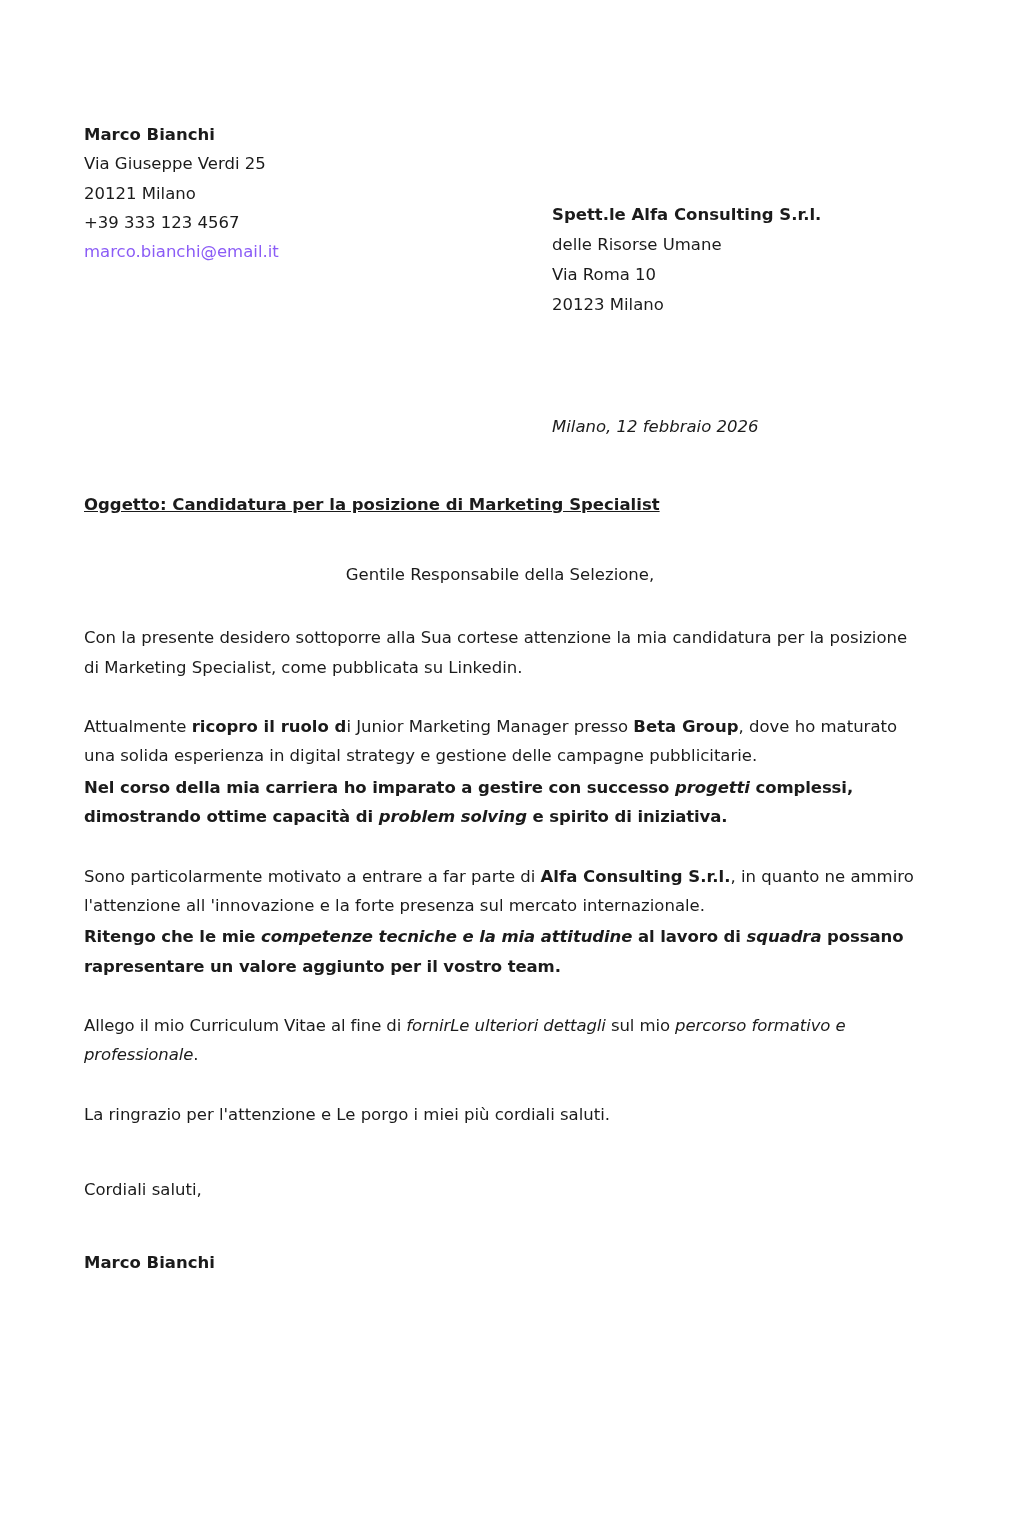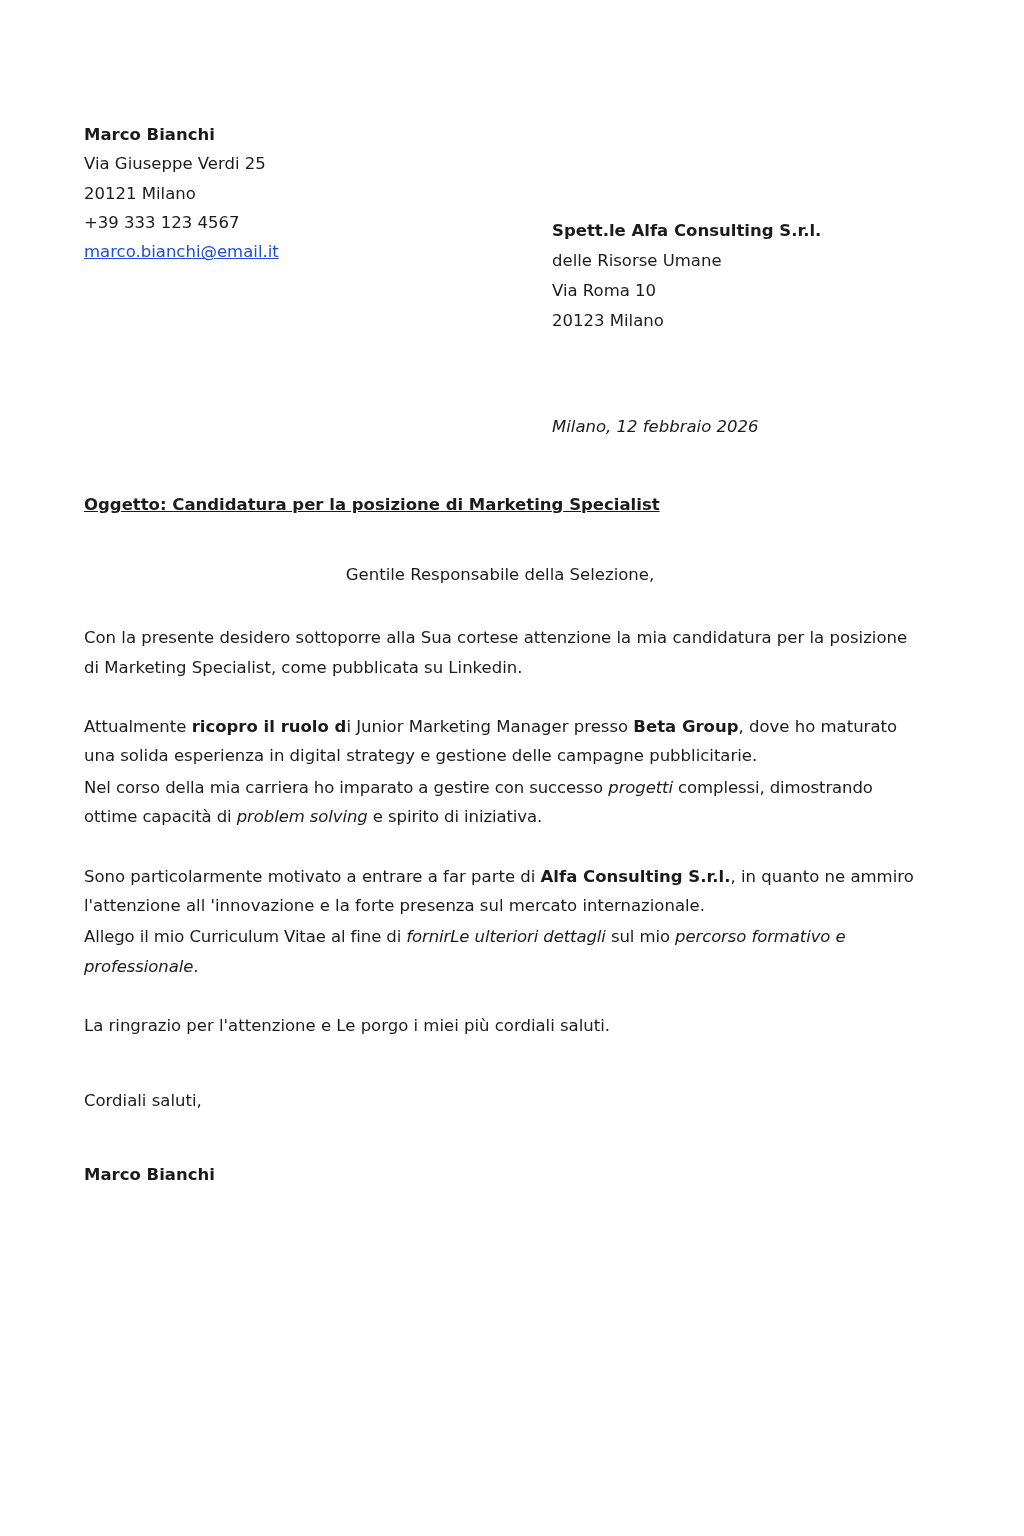--- a/index.html
+++ b/index.html
@@ -59,7 +59,6 @@
     top: 80px;
     width: 390px;
     line-height: 1.82;
-    margin-top: 16px;
   }
   .recipient .company {
     font-weight: bold;

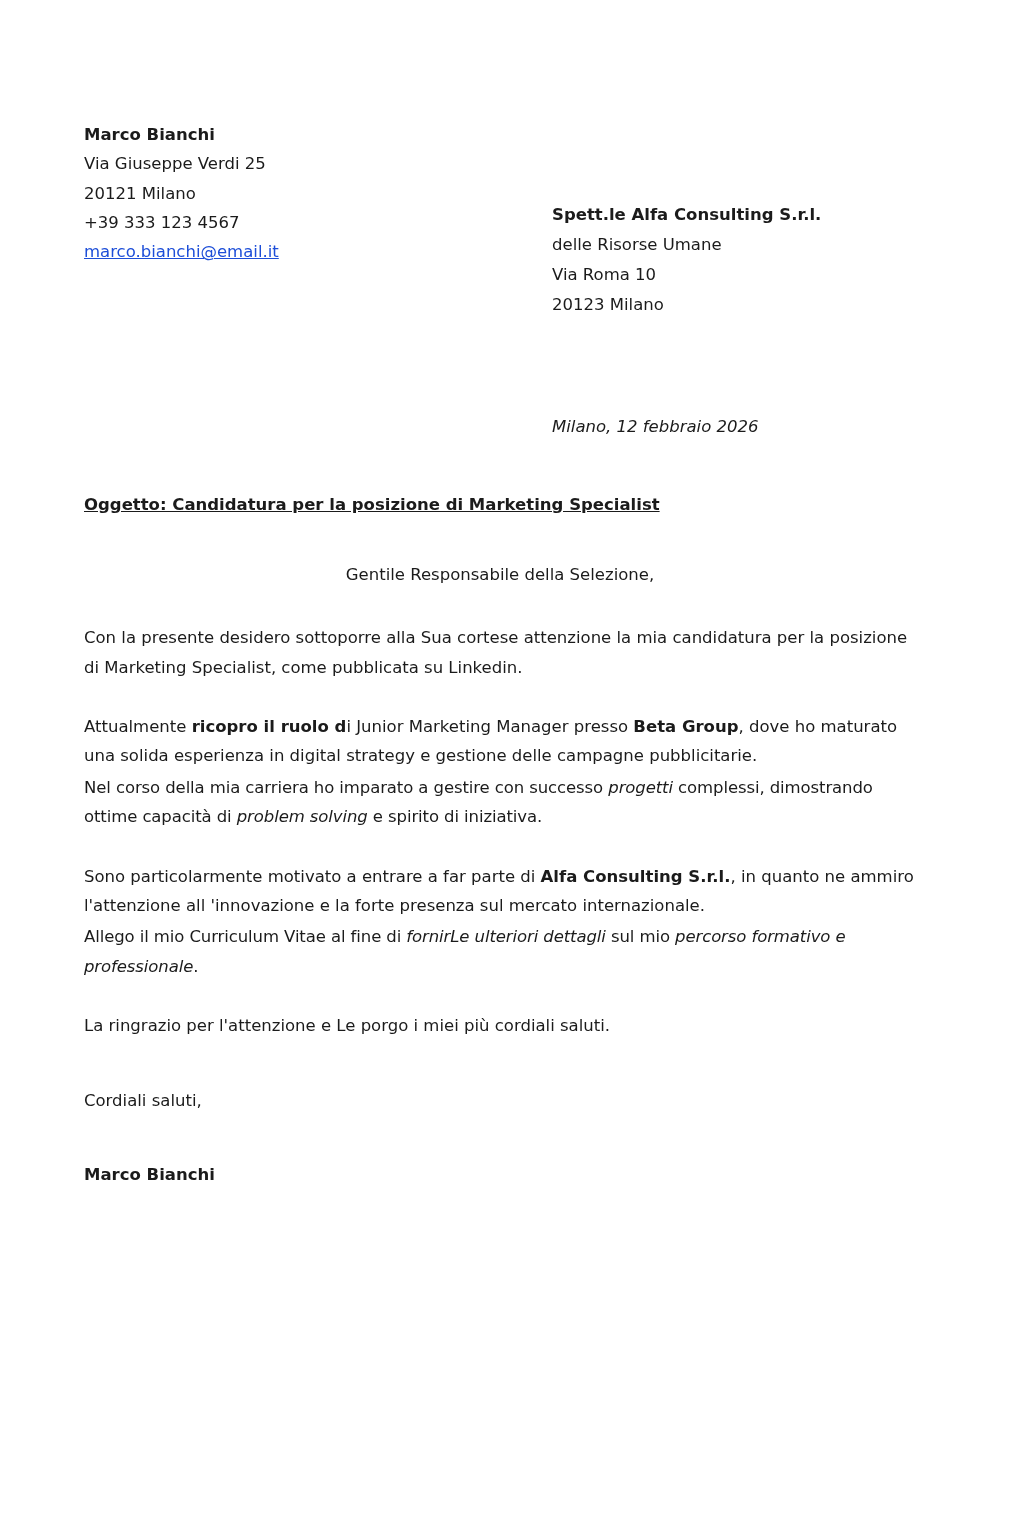--- a/index.html
+++ b/index.html
@@ -48,8 +48,7 @@
     font-weight: bold;
   }
   .email-link {
-    color: #1d4ed8;
-    text-decoration: underline;
+    color: #8b5cf6;
   }
 
   

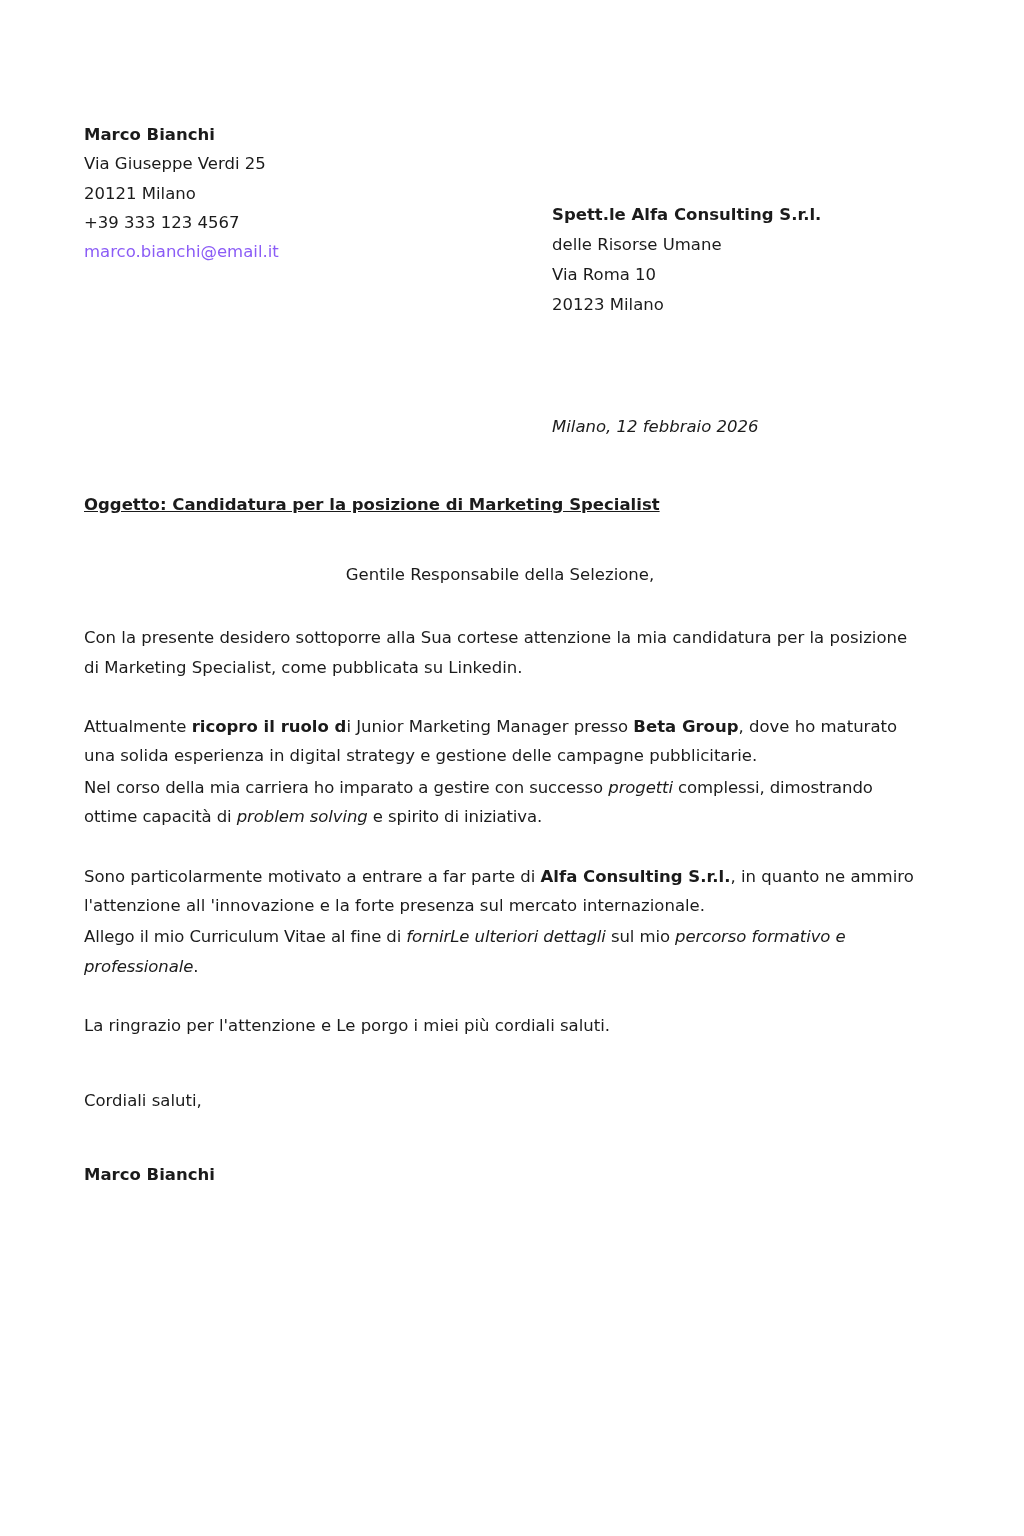--- a/index.html
+++ b/index.html
@@ -104,6 +104,7 @@
   }
   .para-sub {
     margin: 0 0 30px 0;
+    font-weight: bold;
   }
   b { font-weight: bold; }
   i { font-style: italic; }

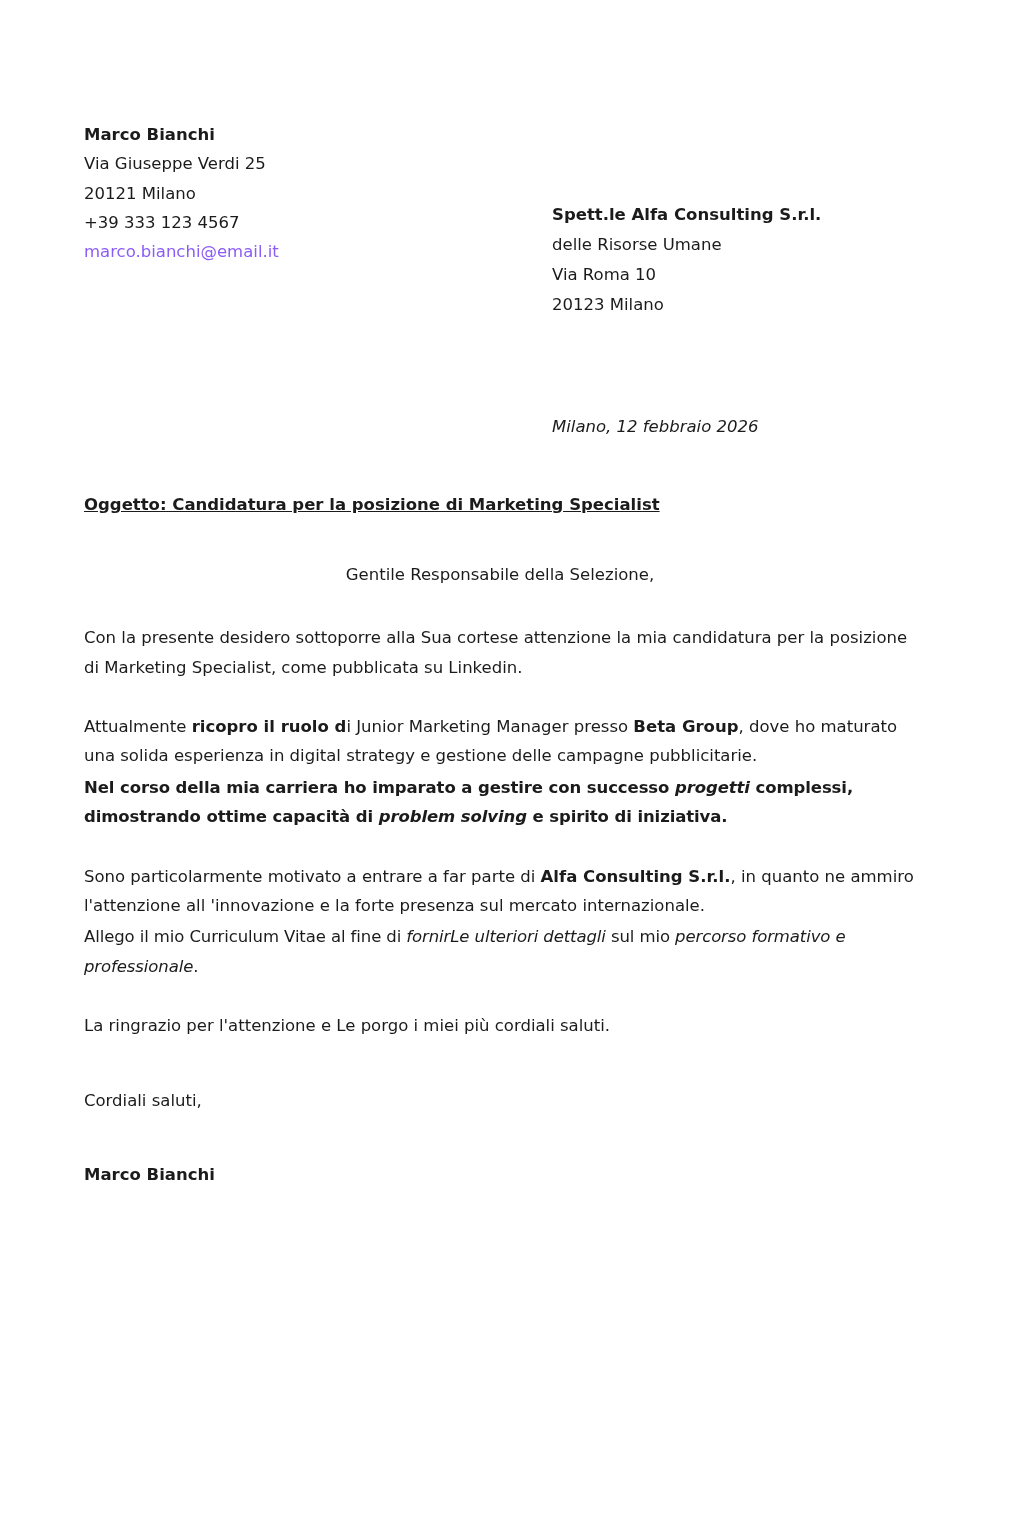--- a/index.html
+++ b/index.html
@@ -162,6 +162,7 @@
 
         <p class="para tight"><span>Sono particolarmente motivato a entrare a far parte di </span><b>Alfa Consulting S.r.l.</b><span>, in quanto ne ammiro l'attenzione all 'innovazione e la forte presenza sul mercato internazionale.</span></p>
 
+        <p class="para-sub hand"><span>Ritengo che le mie </span><i>competenze tecniche e la mia attitudine</i><span> al lavoro di </span><i>squadra</i><span> possano rapresentare un valore aggiunto per il vostro team.</span></p>
 
         <p class="para hand"><span>Allego il mio Curriculum Vitae al fine di </span><i>fornirLe ulteriori dettagli</i><span> sul mio </span><i>percorso formativo e professionale</i><span>.</span></p>
 

